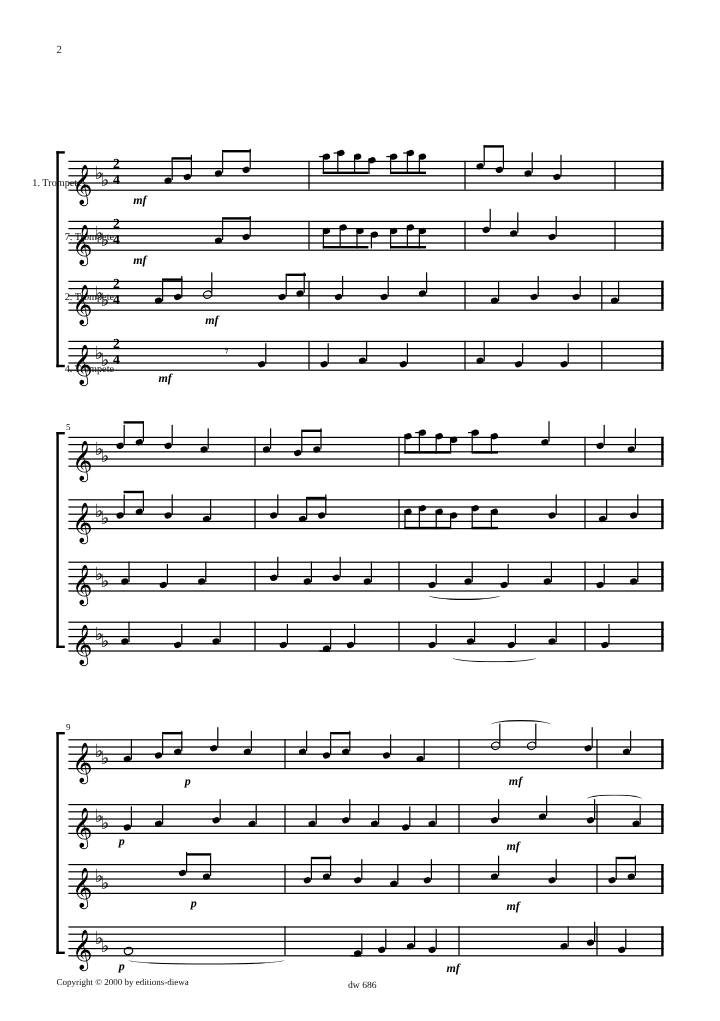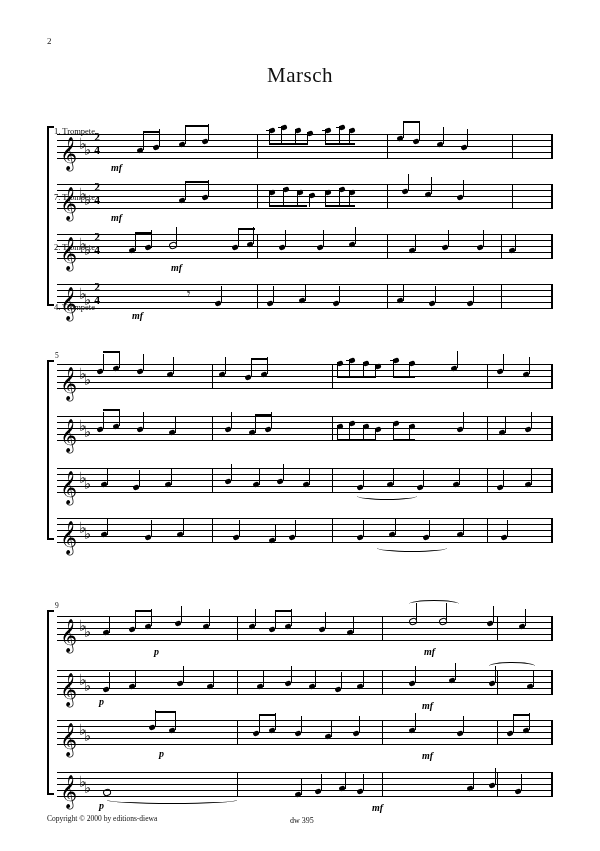--- a/index.html
+++ b/index.html
@@ -202,7 +202,6 @@
 <div class="page">
 
   <div class="page-number">2</div>
-  <div class="title">Marsch</div>
 
   <div class="system sys1">
     <div class="bracket"></div>

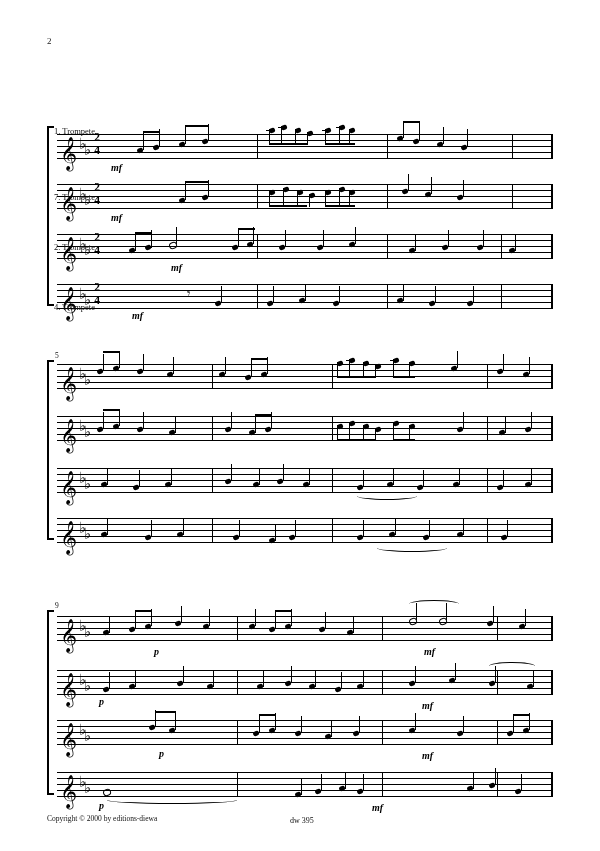--- a/index.html
+++ b/index.html
@@ -264,7 +264,7 @@
       <div class="barline" style="left:455px; top:0; height:24px;"></div>
       <div class="barline thick" style="left:494px; top:0; height:24px;"></div>
     </div>
-    <div class="inst-label" style="left:-47px; top:0; width:95px;">1. Trompete</div>
+    <div class="inst-label" style="left:-47px; top:21px; width:95px;text-align:center;">1. Trompete</div>
     <div class="dyn" style="left:64px; top:36px;">mf</div>
 
     <div class="staff" style="top:58px;">

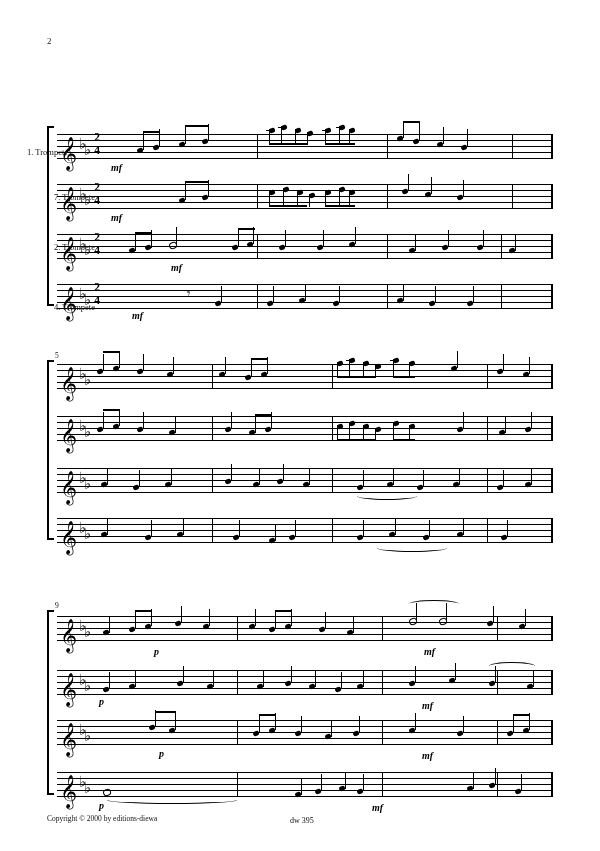--- a/index.html
+++ b/index.html
@@ -757,7 +757,7 @@
   </div>
 
   <div class="footer-left">Copyright © 2000 by editions-diewa</div>
-  <div class="footer-center">dw 395</div>
+  <div class="footer-center">dw 686</div>
 
 </div>
 

